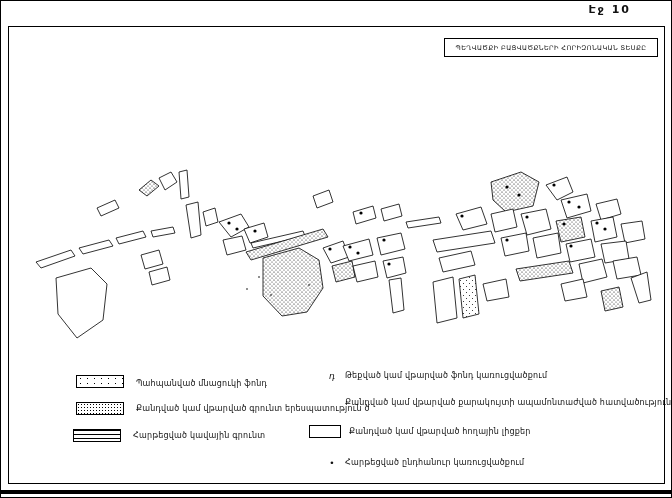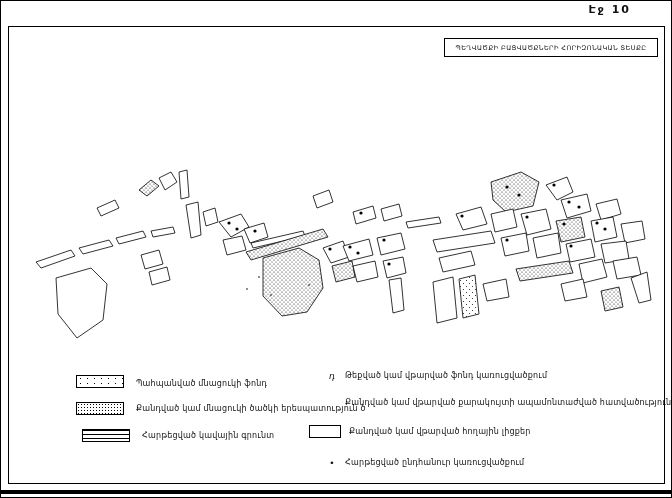--- a/index.html
+++ b/index.html
@@ -218,7 +218,7 @@
     </div>
     <div class="legend-row" style="left:67px; top:374px;">
       <div class="swatch dense-stipple"></div>
-      <span class="legend-label">Քանդված կամ մնացուկի ծածկի երեսպատություն ծ</span>
+      <span class="legend-label">Քանդված կամ վթարված գրունտ երեսպատություն ծ</span>
     </div>
     <div class="legend-row" style="left:73px; top:401px;">
       <div class="swatch horizontal-lines"></div>

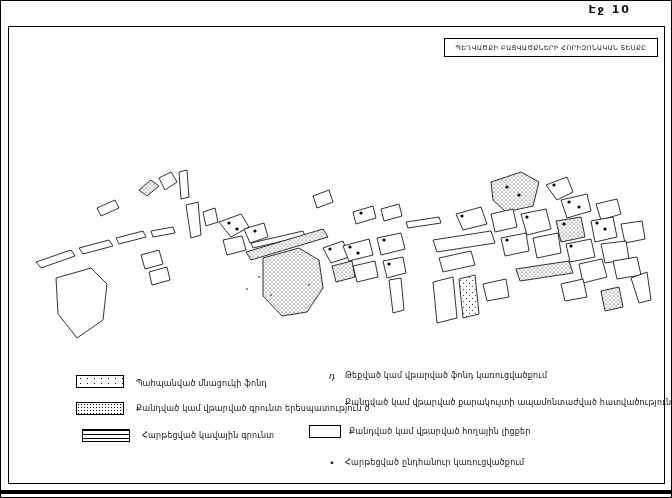--- a/index.html
+++ b/index.html
@@ -220,7 +220,7 @@
       <div class="swatch dense-stipple"></div>
       <span class="legend-label">Քանդված կամ վթարված գրունտ երեսպատություն ծ</span>
     </div>
-    <div class="legend-row" style="left:73px; top:401px;">
+    <div class="legend-row" style="left:64px; top:401px;">
       <div class="swatch horizontal-lines"></div>
       <span class="legend-label">Հարթեցված կավային գրունտ</span>
     </div>

